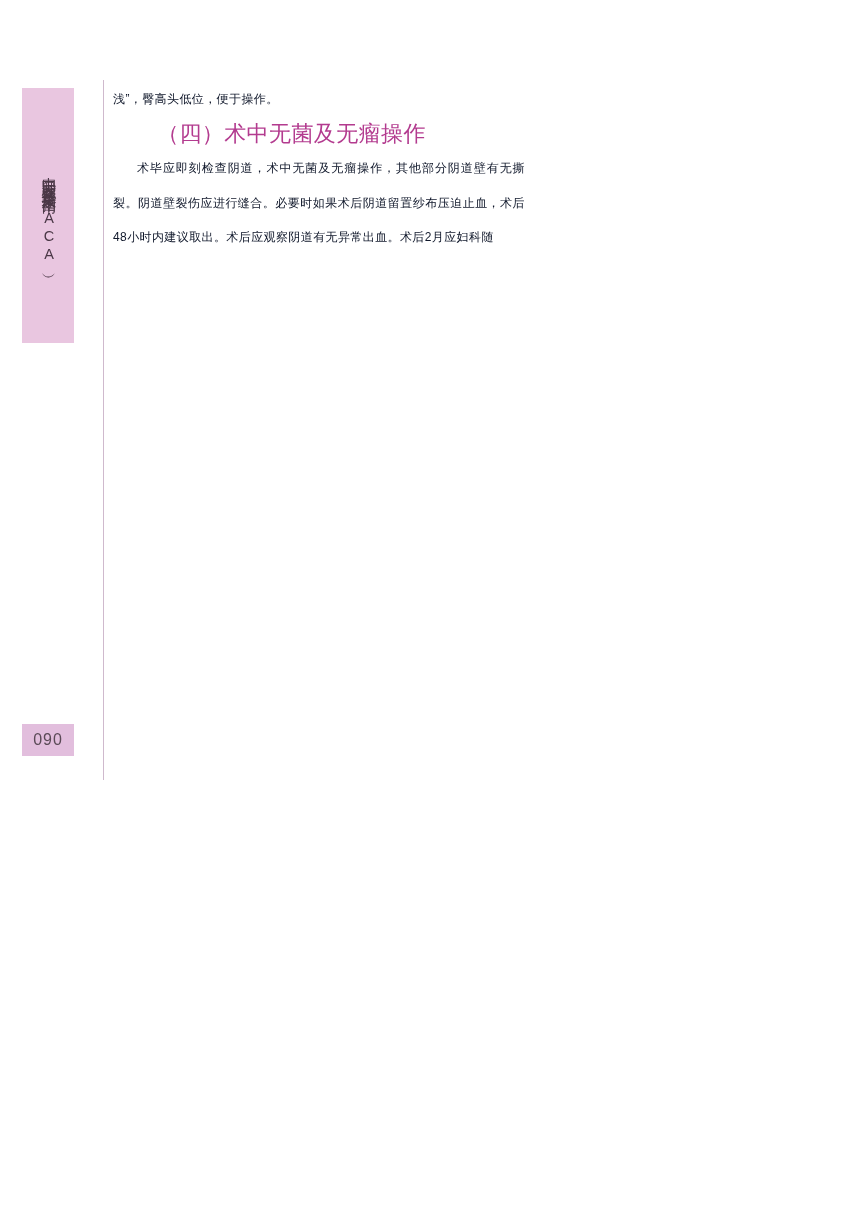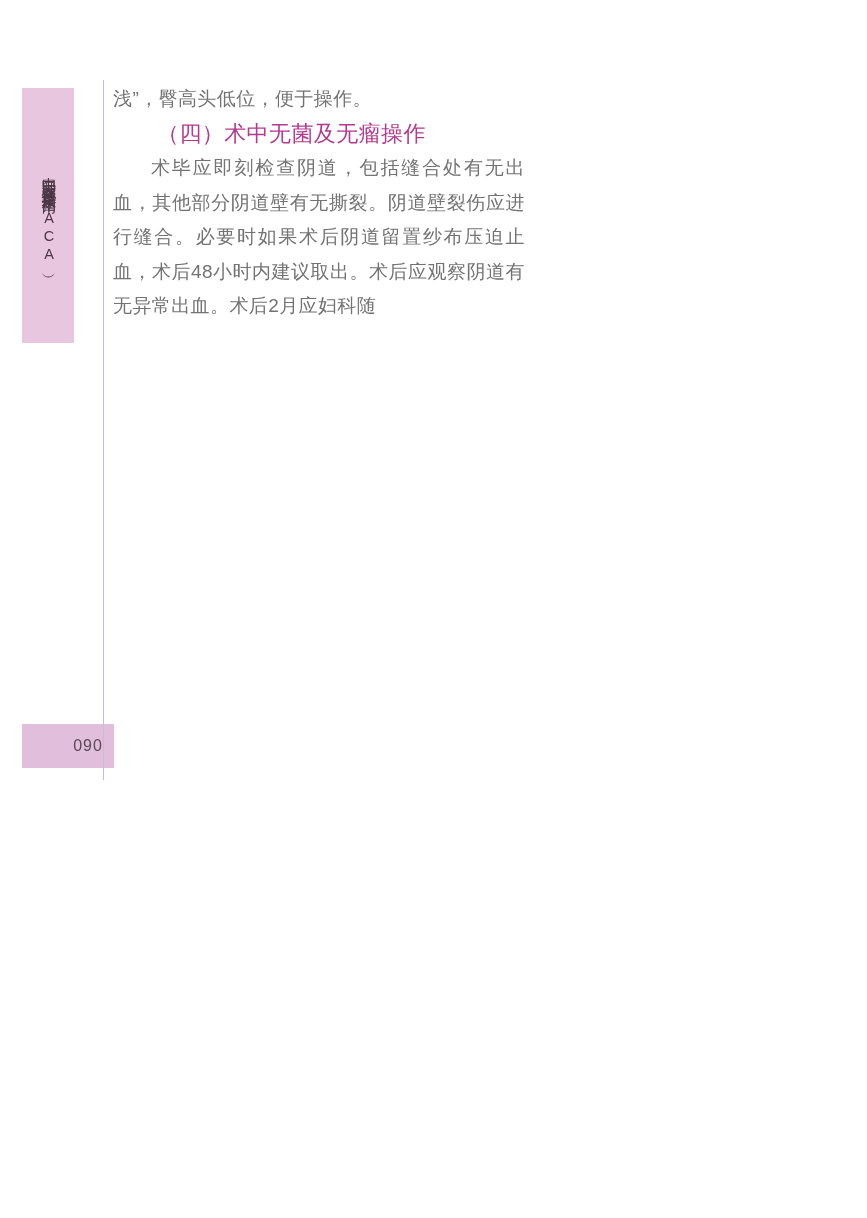--- a/index.html
+++ b/index.html
@@ -77,9 +77,9 @@
   }
 
   .para {
-    font-size: 19px;
+    font-size: 12px;
     line-height: 34.5px;
-    color: #737373;
+    color: #0f172a;
     text-align: justify;
     text-justify: inter-ideograph;
     margin: 0;

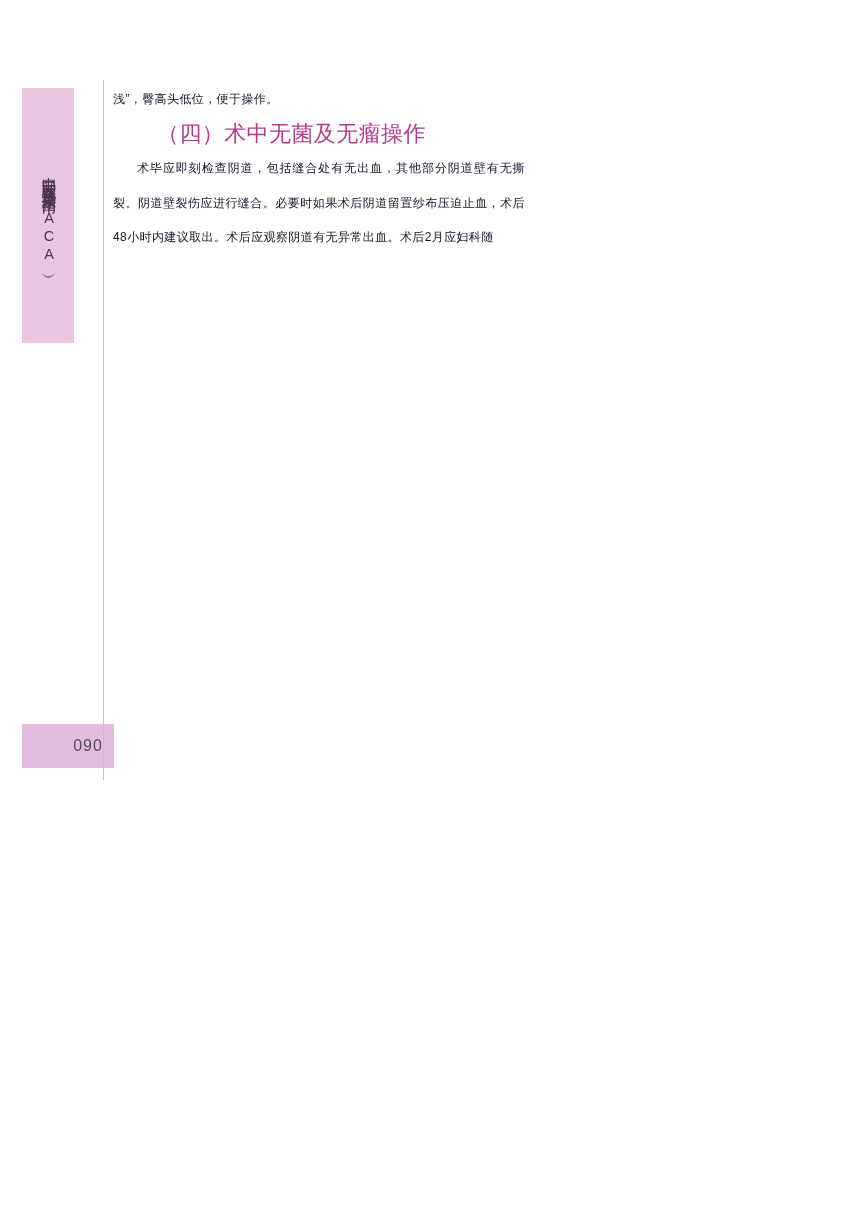--- a/index.html
+++ b/index.html
@@ -116,7 +116,7 @@
 <div class="text-col">
   <p class="para">浅”，臀高头低位，便于操作。</p>
   <p class="heading">（四）术中无菌及无瘤操作</p>
-  <p class="para indent">术毕应即刻检查阴道，包括缝合处有无出血，其他部分阴道壁有无撕裂。阴道壁裂伤应进行缝合。必要时如果术后阴道留置纱布压迫止血，术后48小时内建议取出。术后应观察阴道有无异常出血。术后2月应妇科随</p>
+  <p class="para indent">术毕应即刻检查阴道，术中无菌及无瘤操作，其他部分阴道壁有无撕裂。阴道壁裂伤应进行缝合。必要时如果术后阴道留置纱布压迫止血，术后48小时内建议取出。术后应观察阴道有无异常出血。术后2月应妇科随</p>
 </div>
 
 </body></html>

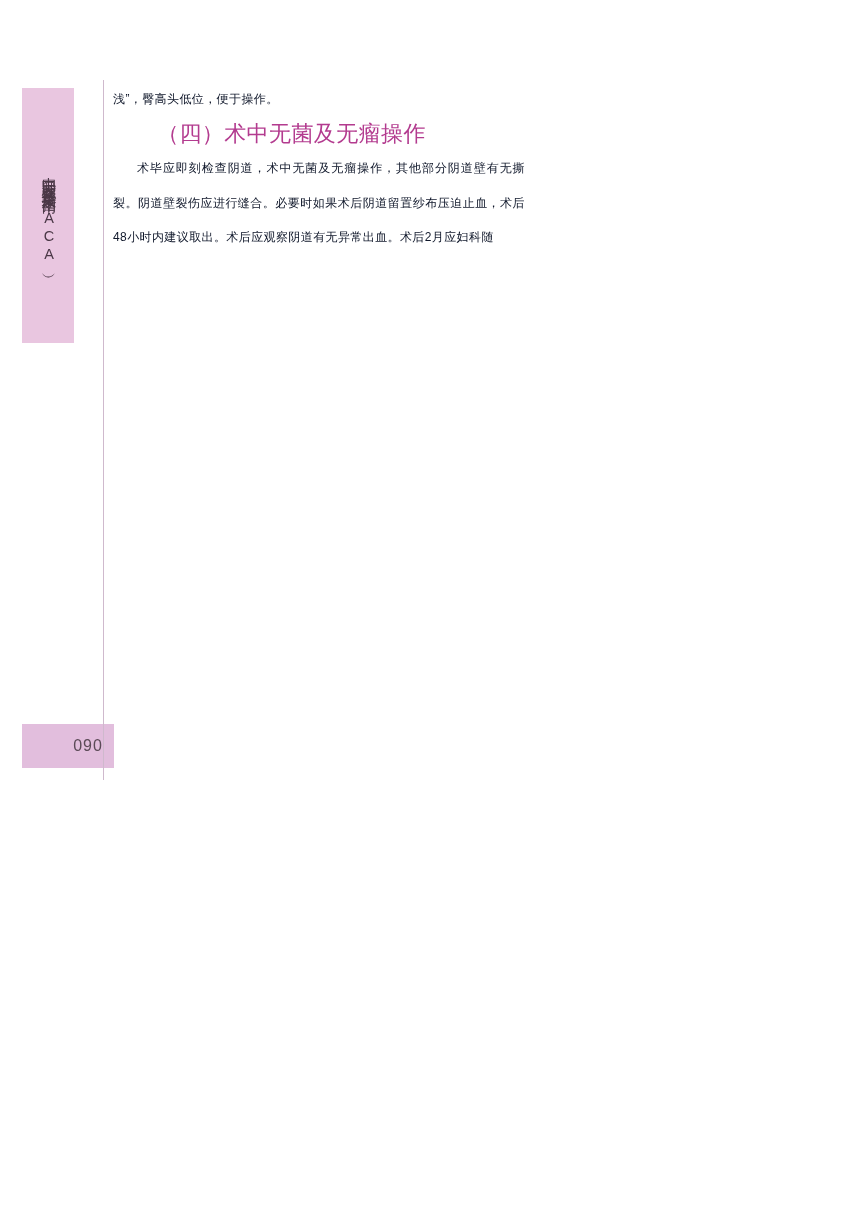--- a/index.html
+++ b/index.html
@@ -44,12 +44,11 @@
     left: 22px;
     top: 724px;
     width: 52px;
-    height: 44px;
+    height: 32px;
     background: #e2bedd;
     display: flex;
     align-items: center;
     justify-content: center;
-    padding-left: 40px;
   }
   .page-num {
     font-size: 16px;

